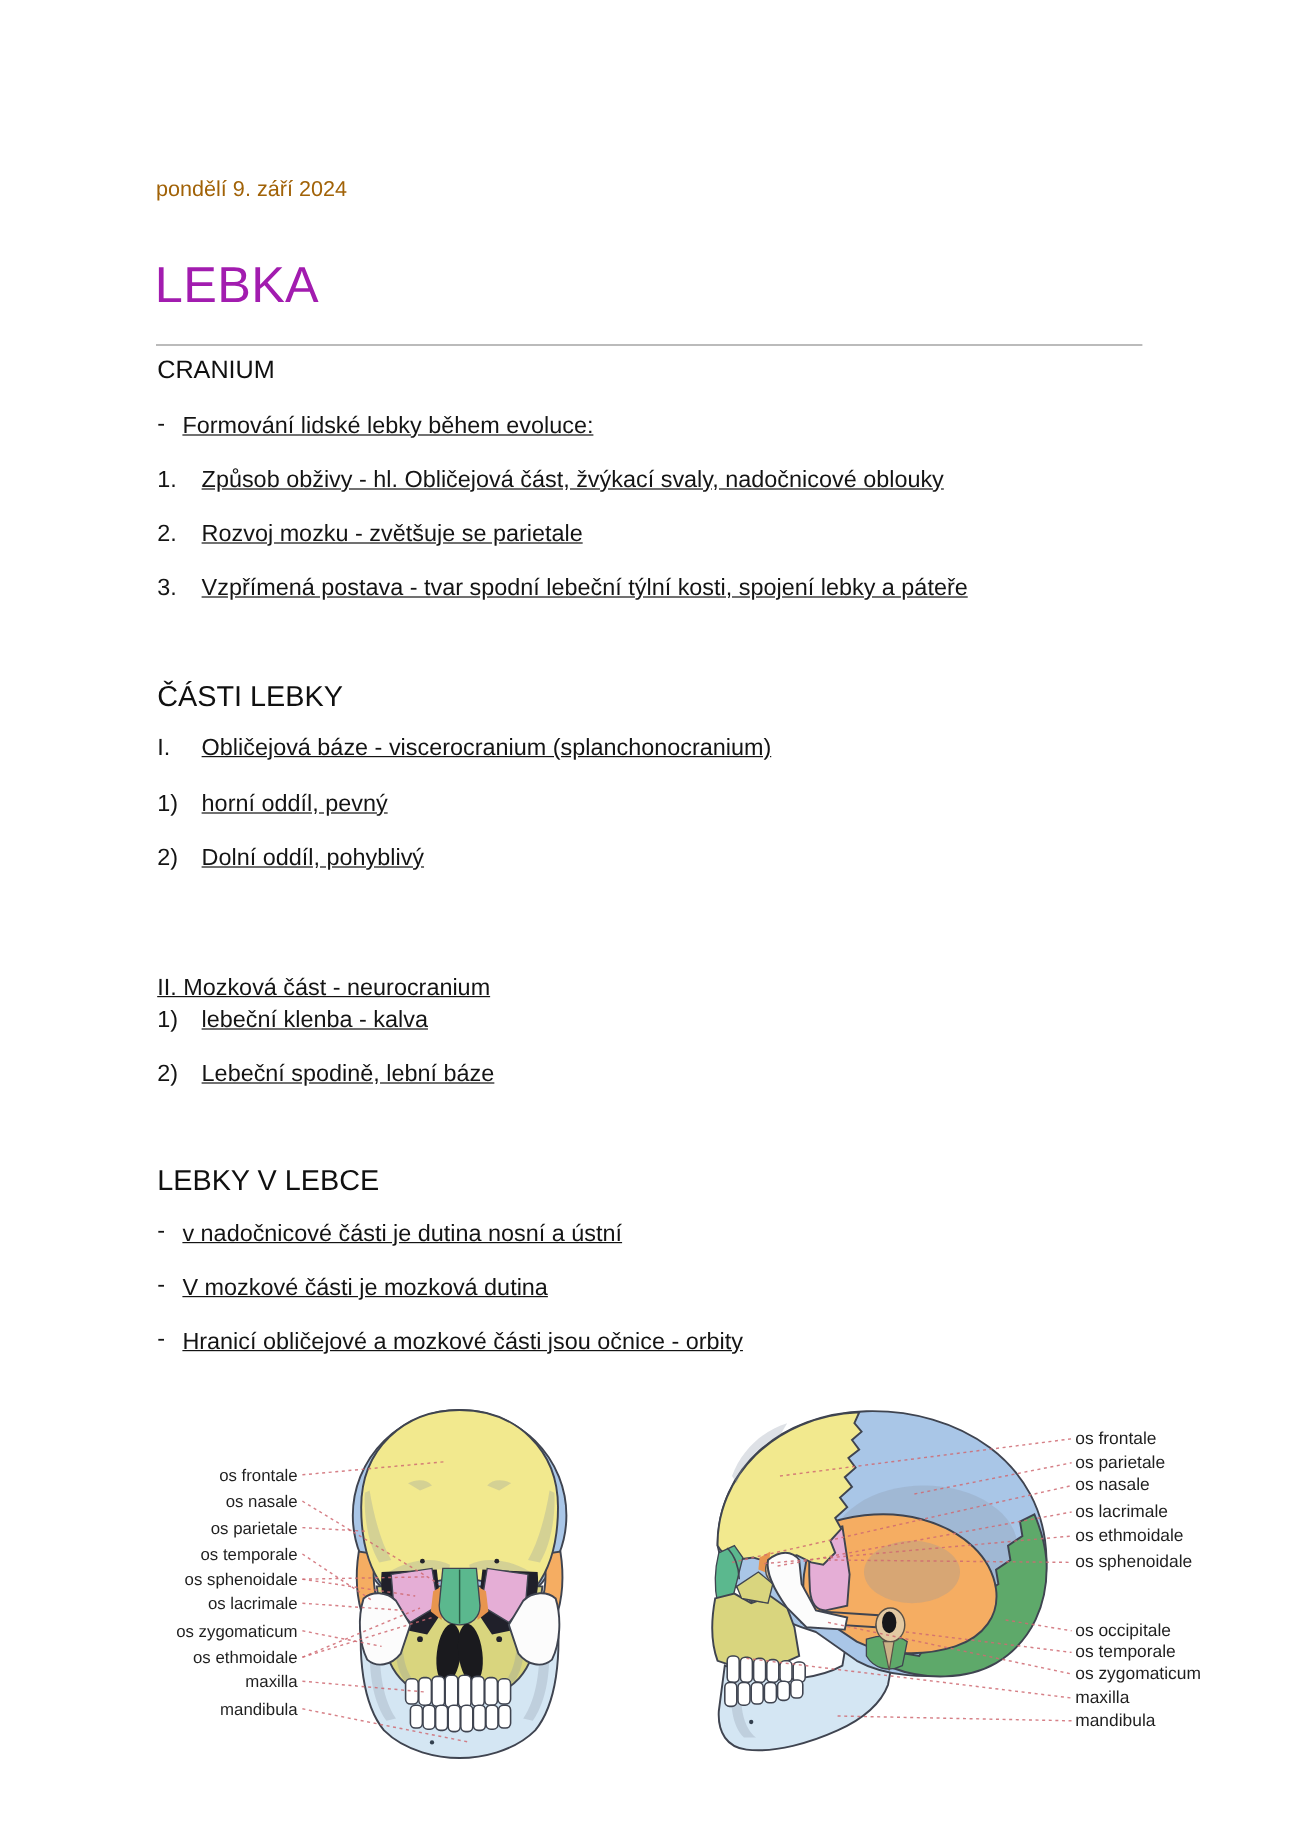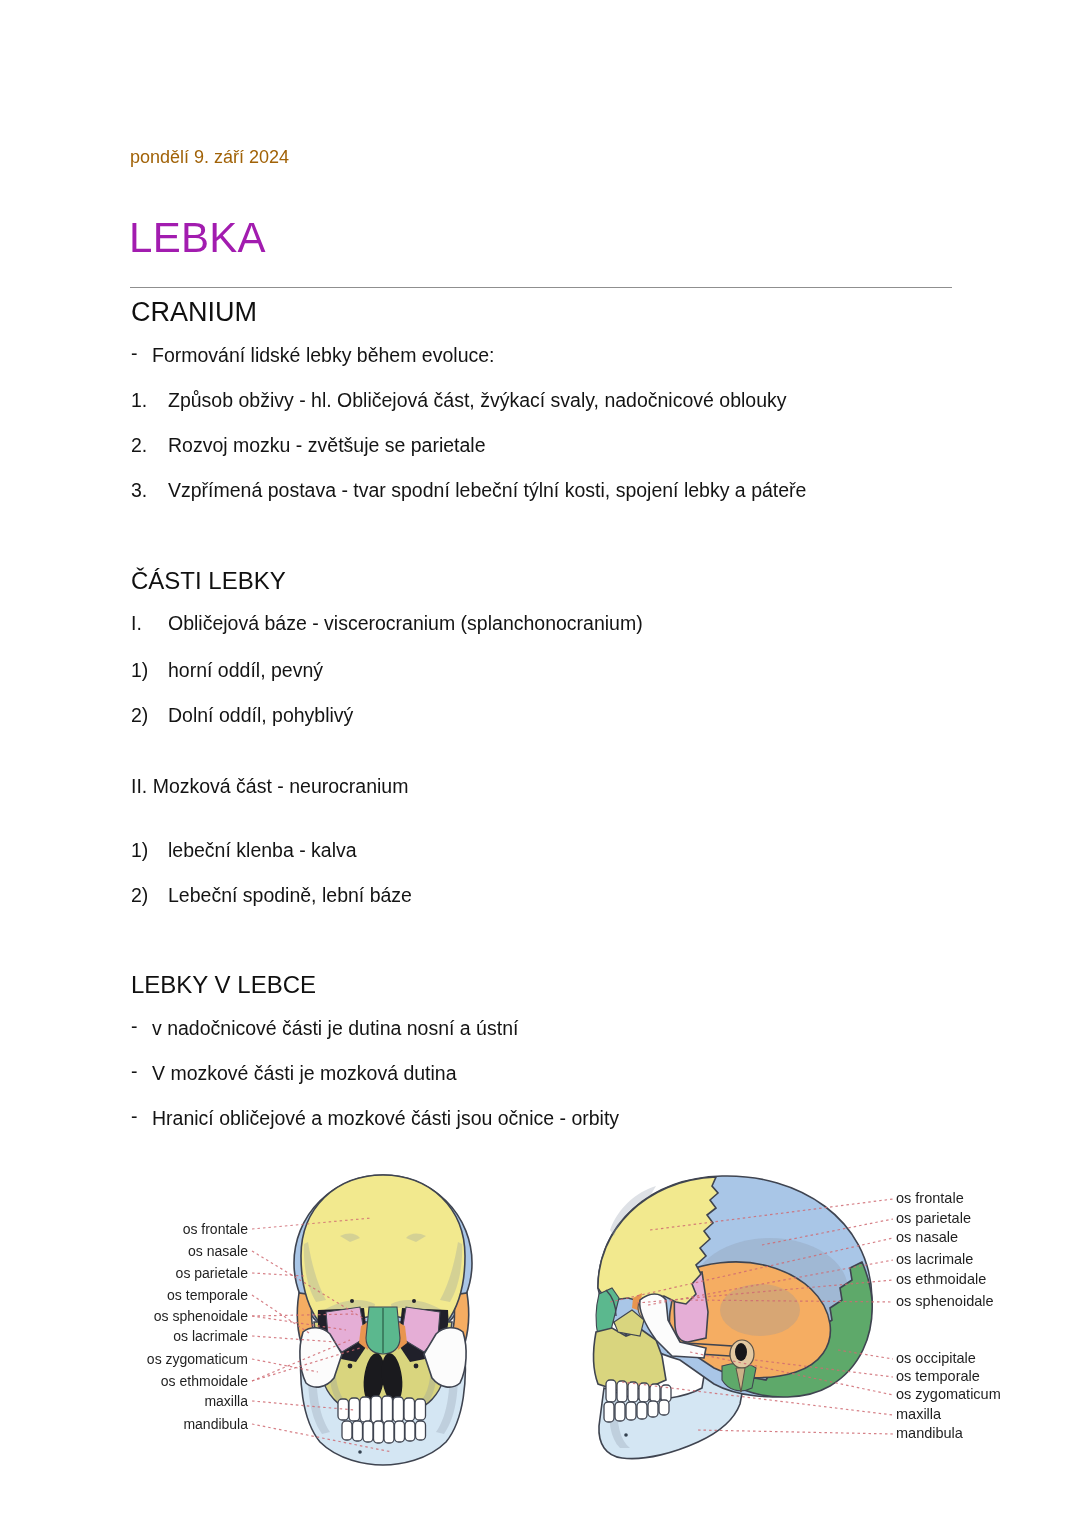--- a/index.html
+++ b/index.html
@@ -9,7 +9,7 @@
   .doc-title{left:129px;top:214px;font-size:42px;font-weight:400;color:#a21caf;letter-spacing:.3px;}
   .rule{left:130px;top:287px;width:822px;height:0;border-top:1.6px solid #8f8f8f;}
   .heading{left:131px;font-size:24px;color:#101010;}
-  .heading.lg{font-size:27px;text-align:right;}
+  .heading.lg{font-size:21px;text-align:right;}
   .row{left:131px;width:840px;display:flex;font-size:19.5px;line-height:24px;color:#141414;}
   .mk{flex:0 0 37px;}
   .mk-dash{flex:0 0 21px;position:relative;top:-2px;}

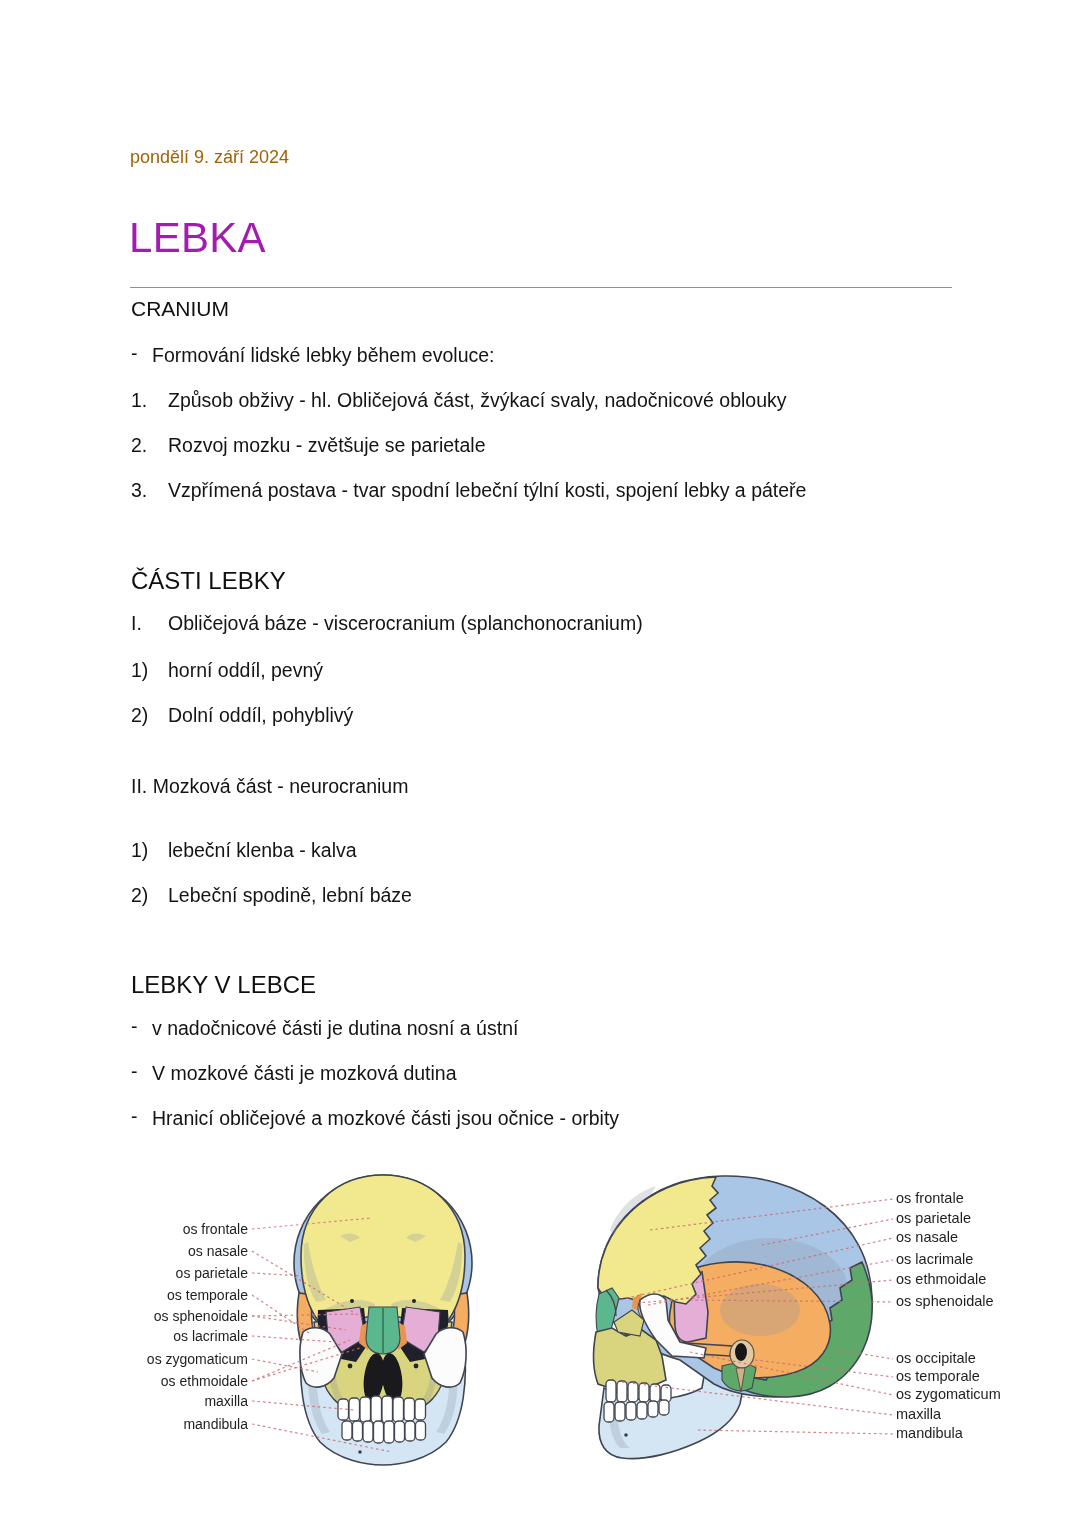--- a/index.html
+++ b/index.html
@@ -13,7 +13,7 @@
   .row{left:131px;width:840px;display:flex;font-size:19.5px;line-height:24px;color:#141414;}
   .mk{flex:0 0 37px;}
   .mk-dash{flex:0 0 21px;position:relative;top:-2px;}
-  .tx{flex:1 1 auto;}
+  .tx{flex:1 1 auto;text-decoration:underline;}
   .fig-svg{left:0;top:1150px;}
   .fig-label{font-size:14px;fill:#1f1f1f;}
   .fig-label.r{font-size:14.5px;}

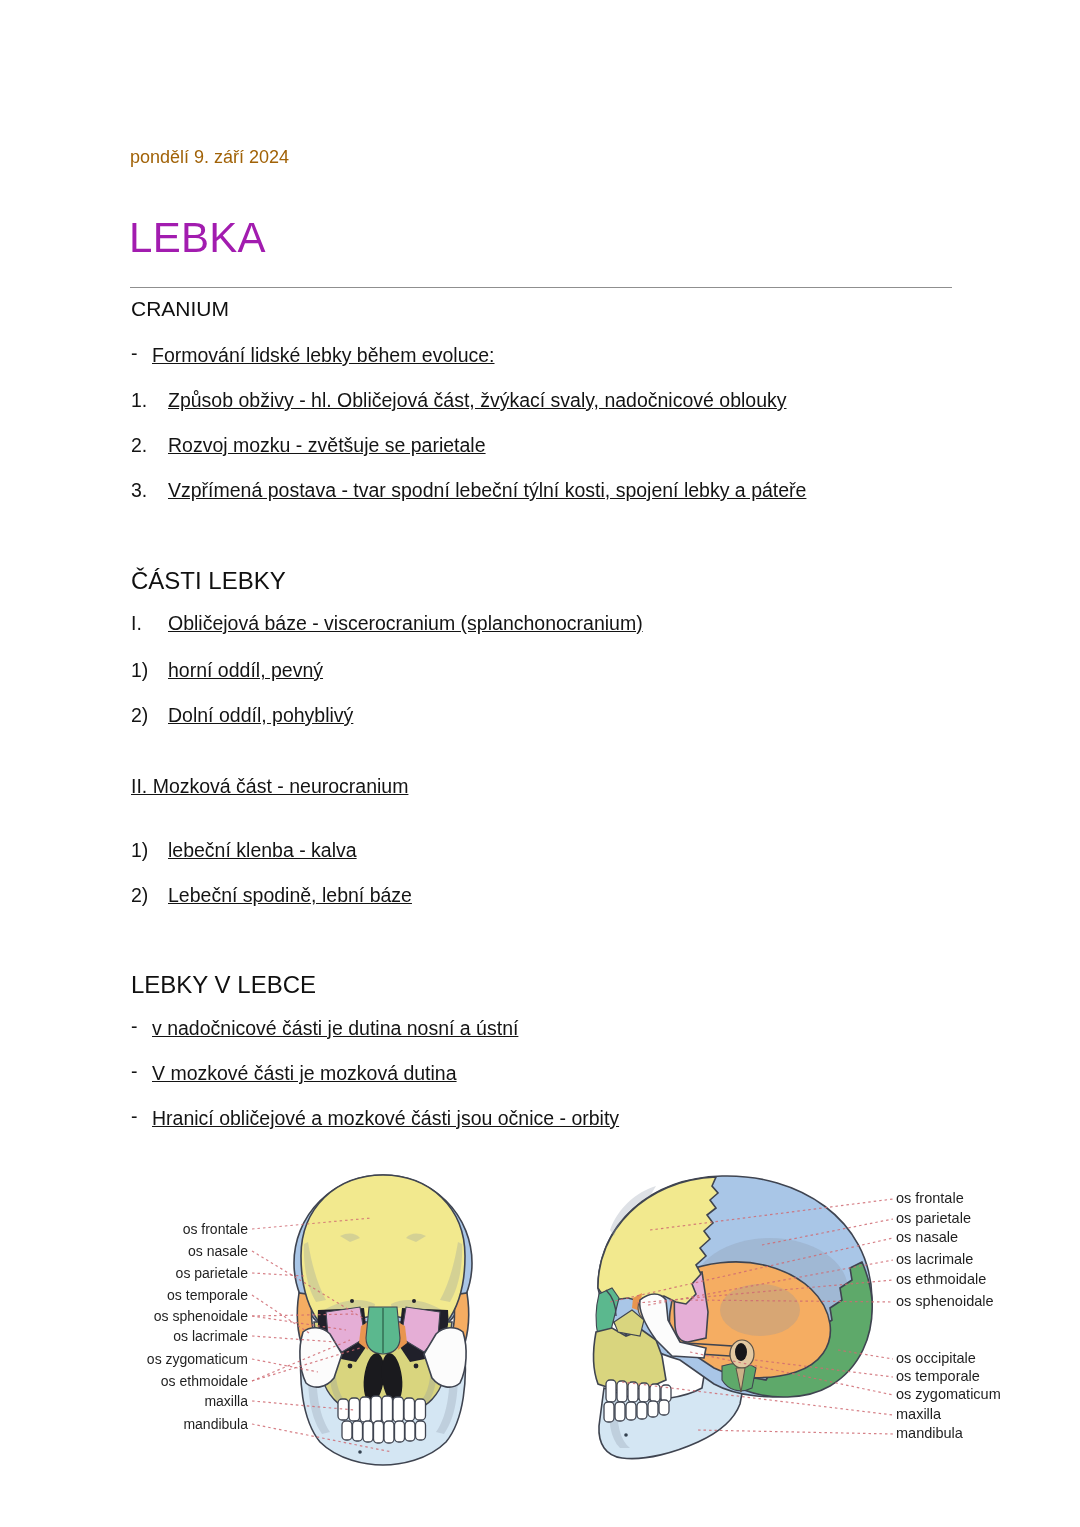--- a/index.html
+++ b/index.html
@@ -61,7 +61,7 @@
     <span class="tx">Dolní oddíl, pohyblivý</span>
   </div>
 
-<div class="abs row" style="top:774px">
+<div class="abs row" style="top:811px">
     <span class="tx">II. Mozková část - neurocranium</span>
   </div>
 <div class="abs row" style="top:838px">

